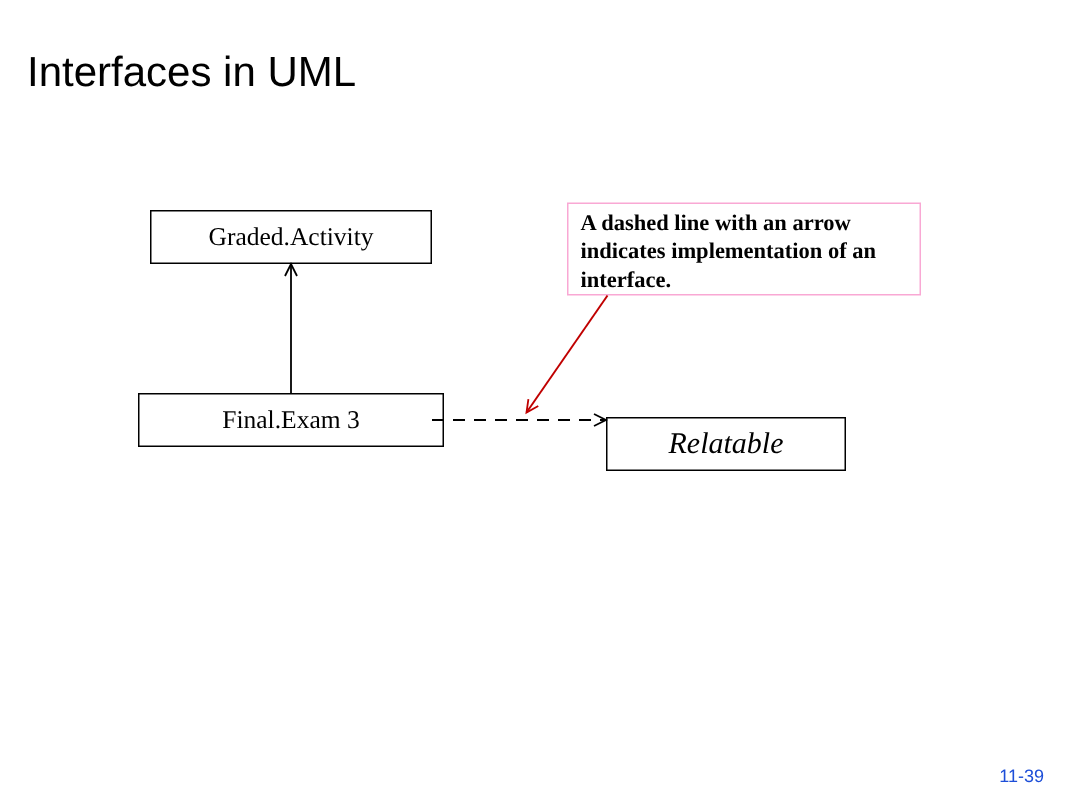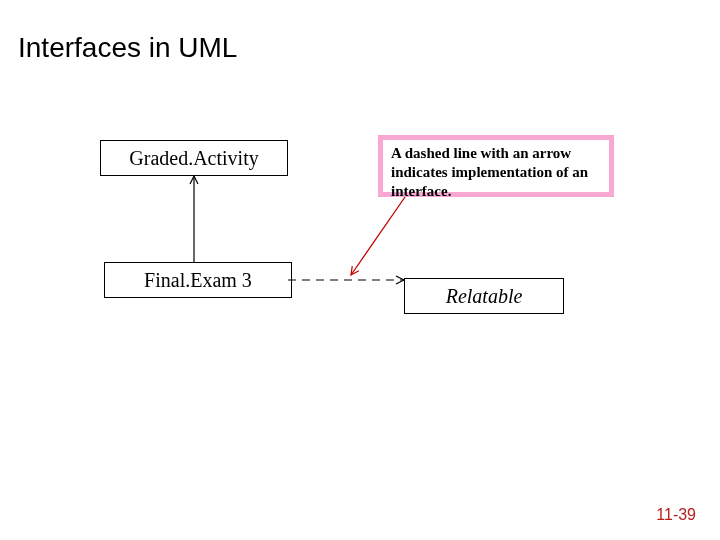--- a/index.html
+++ b/index.html
@@ -48,7 +48,7 @@
   .graded-activity span,
   .final-exam span {
     font-family: Georgia, "Times New Roman", serif;
-    font-size: 20px;
+    font-size: 17px;
   }
   .relatable span {
     font-family: Georgia, "Times New Roman", serif;

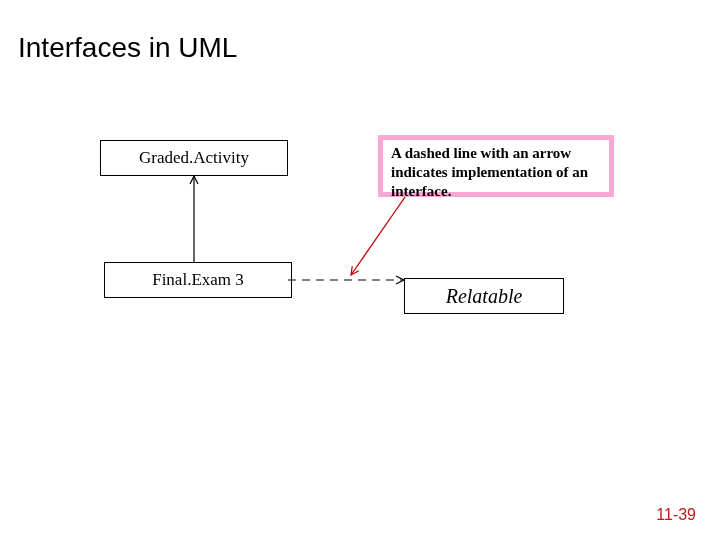--- a/index.html
+++ b/index.html
@@ -31,7 +31,7 @@
   }
   .note-box {
     position: absolute;
-    border: 5px solid #f9a8d4;
+    border: 1px solid #f9a8d4;
     background: #fff;
     padding: 4px 8px;
     font-size: 15px;

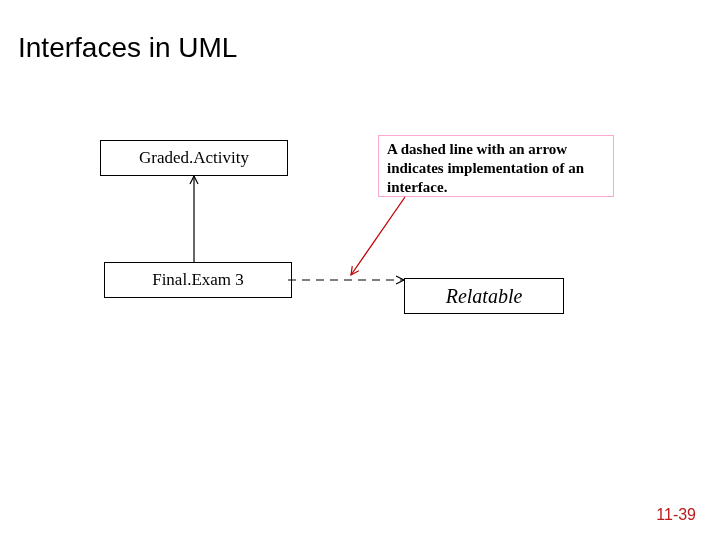--- a/index.html
+++ b/index.html
@@ -41,7 +41,7 @@
     box-sizing: border-box;
   }
   .graded-activity { left: 100px; top: 140px; width: 188px; height: 36px; }
-  .final-exam      { left: 104px; top: 262px; width: 188px; height: 36px; }
+  .final-exam      { left: 92px; top: 262px; width: 204px; height: 36px; }
   .relatable       { left: 404px; top: 262px; width: 160px; height: 36px; margin-top: 16px; }
   .note            { left: 378px; top: 135px; width: 236px; height: 62px; }
 

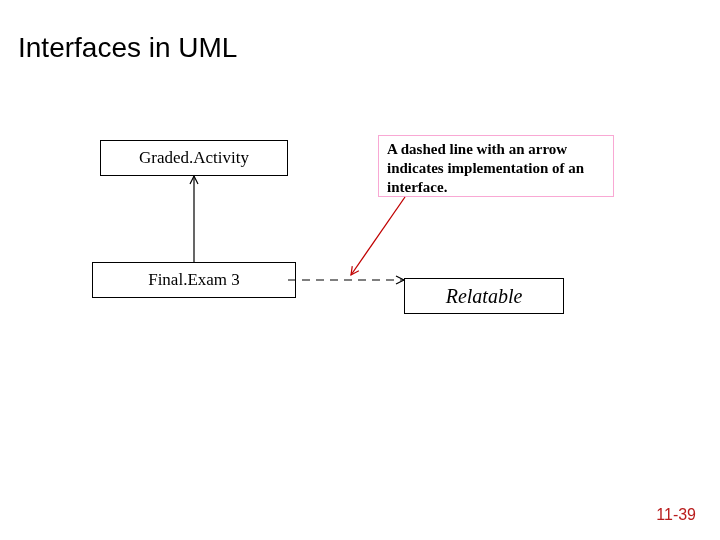--- a/index.html
+++ b/index.html
@@ -67,8 +67,8 @@
     position: absolute;
     right: 24px;
     bottom: 16px;
-    font-size: 16px;
-    color: #b91c1c;
+    font-size: 12px;
+    color: #1d4ed8;
   }
 </style>
 </head>

